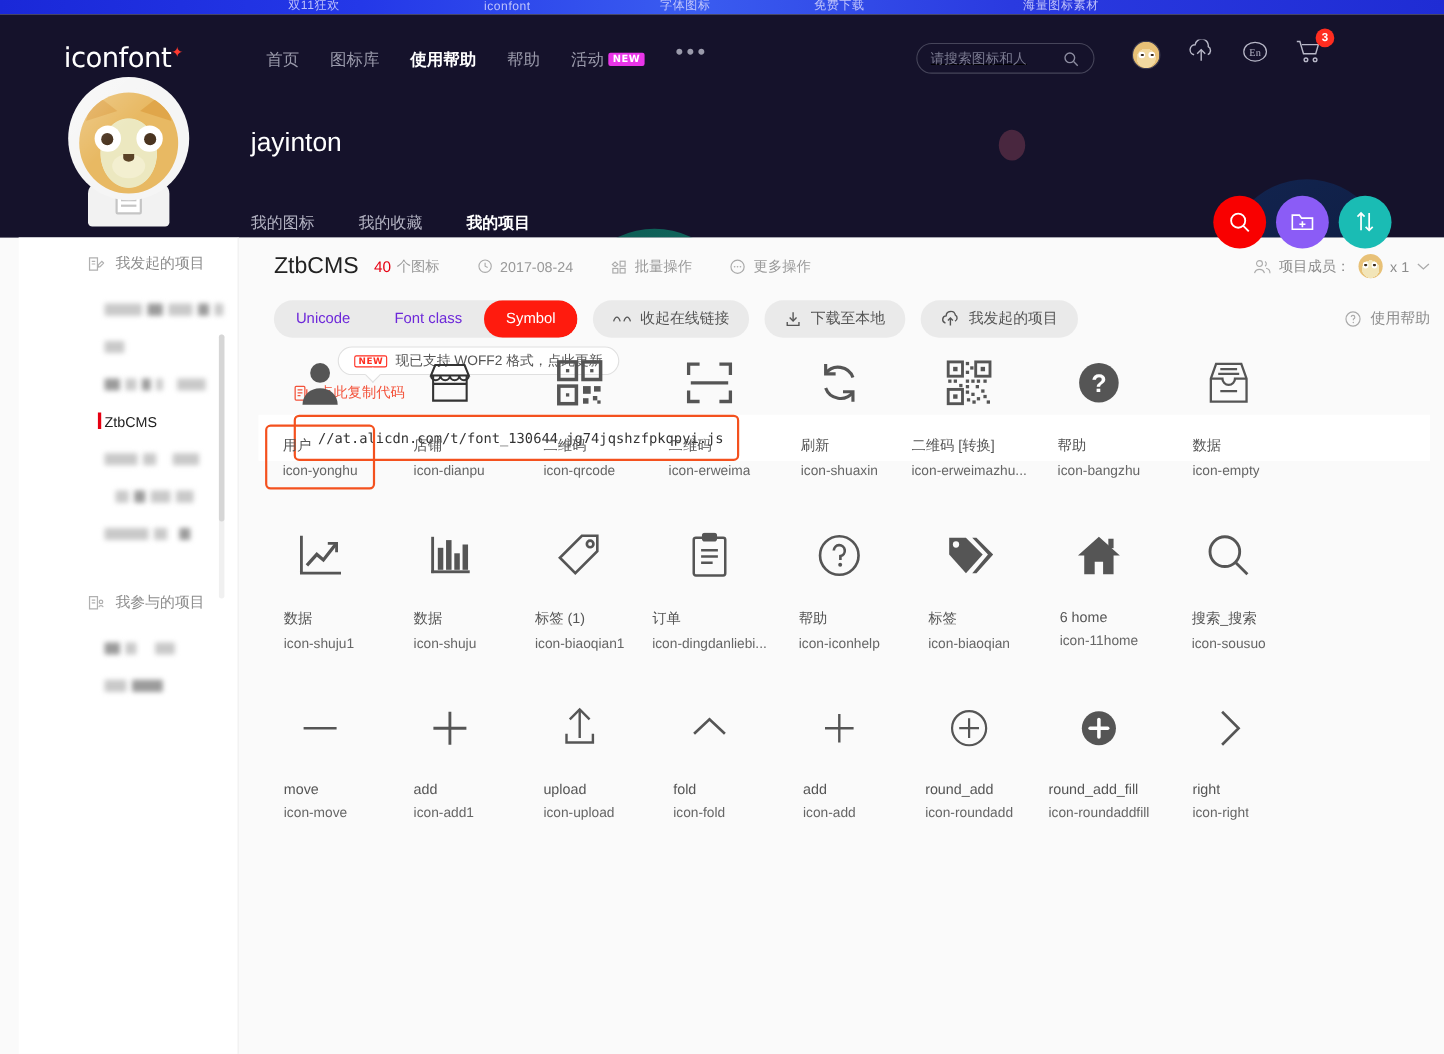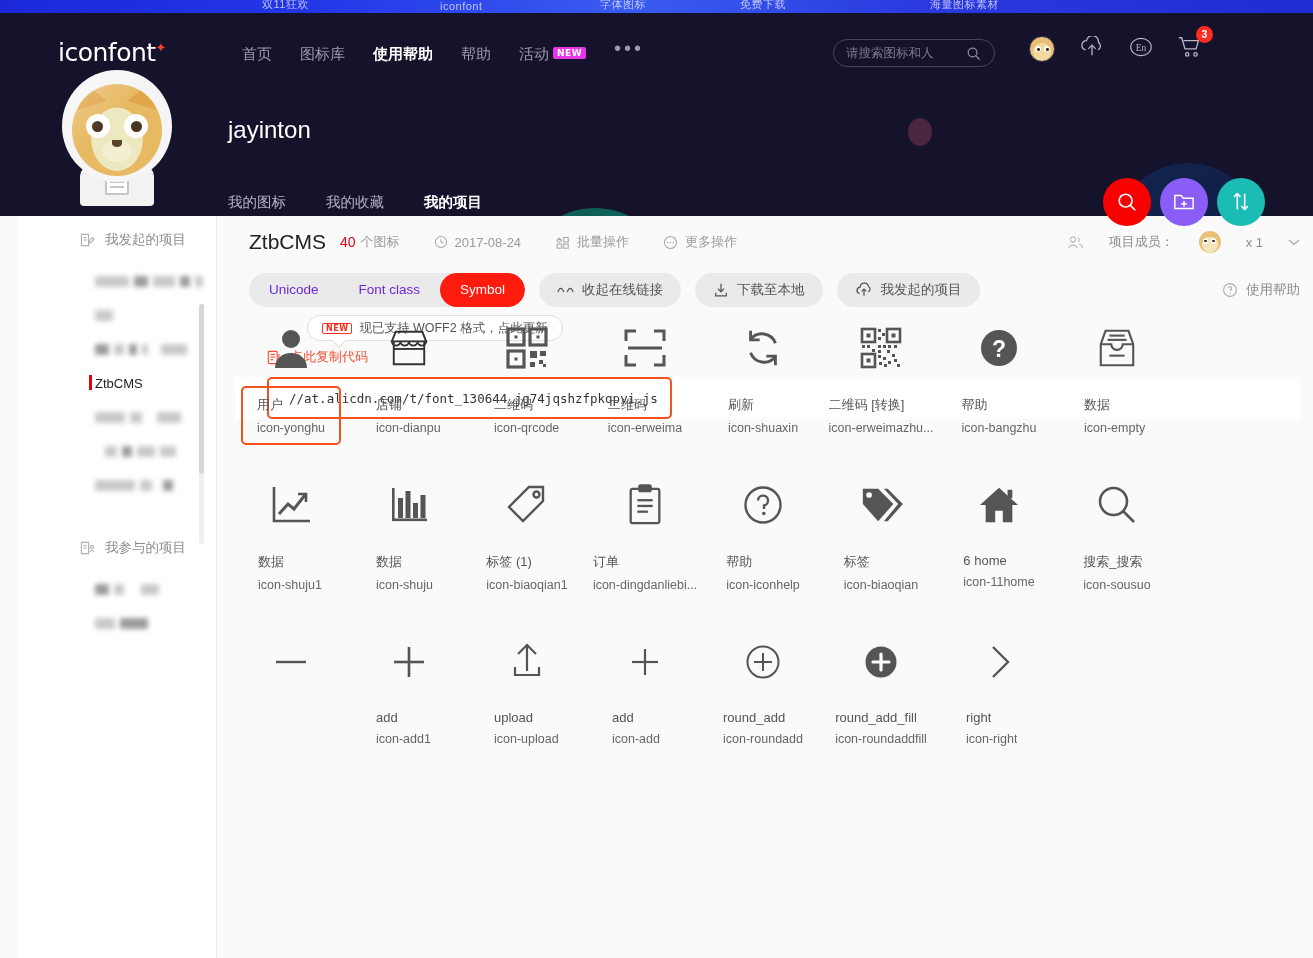--- a/index.html
+++ b/index.html
@@ -67,7 +67,7 @@
   .search-box {
     position: absolute; right: 318px; top: 26px;
     width: 162px; height: 28px; border: 1px solid #46455a;
-    border-radius: 15px; display: flex; align-items: center; padding: 0 12px;
+    border-radius: 15px; display: flex; align-items: center; padding: 0 12px; text-decoration: underline;
   }
   .search-box input {
     background: transparent; border: none; outline: none; color: #cfcfe0;

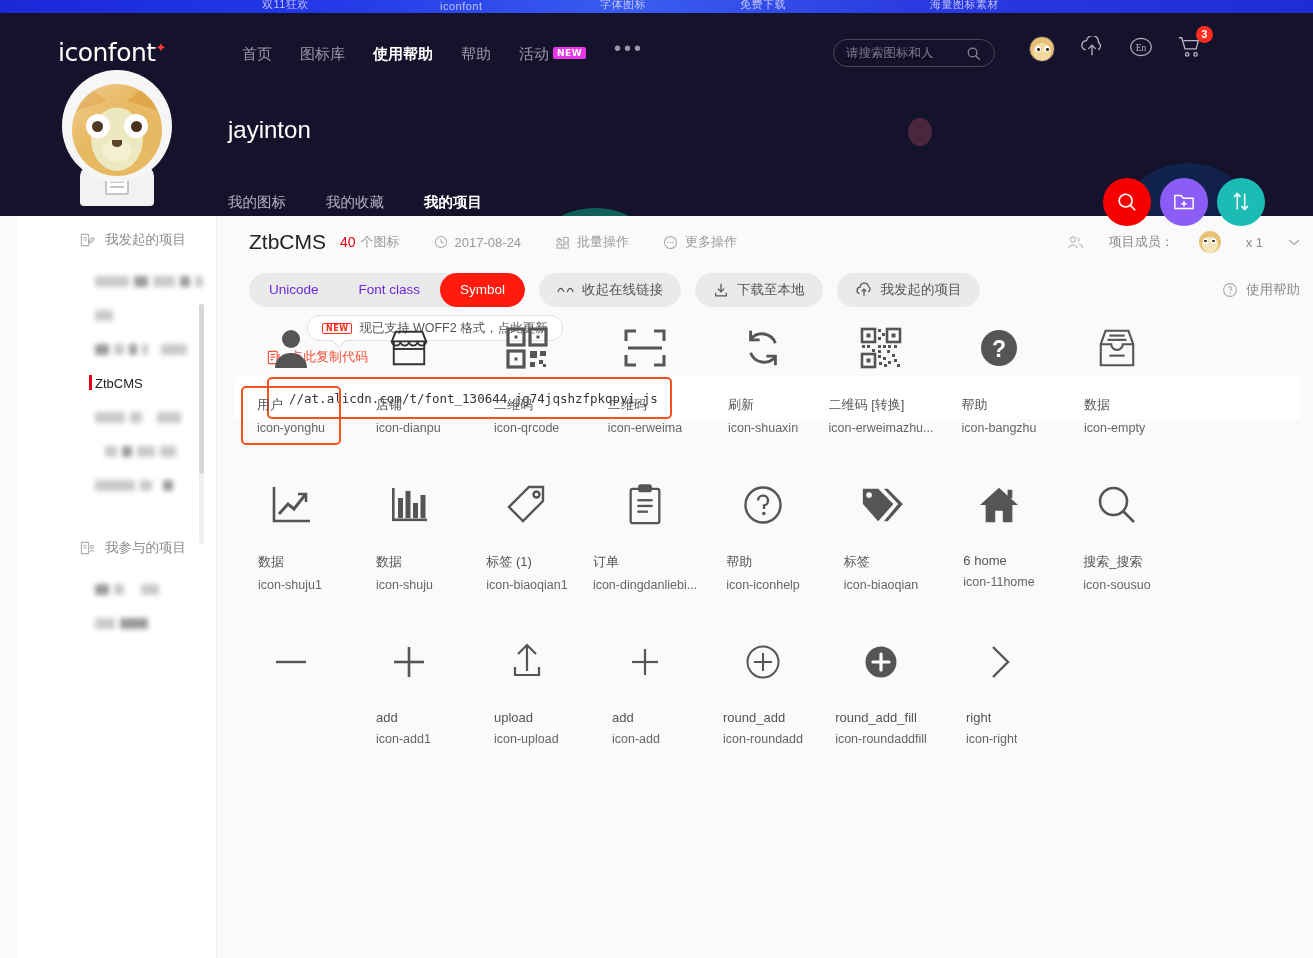--- a/index.html
+++ b/index.html
@@ -227,7 +227,7 @@
     margin-left: 34px; cursor: pointer;
   }
   .proj-members {
-    margin-left: auto; display: flex; align-items: center; gap: 25px;
+    margin-left: auto; display: flex; align-items: center; gap: 7px;
     color: #8c8c8c; font-size: 13px; cursor: pointer;
   }
   .mem-av {

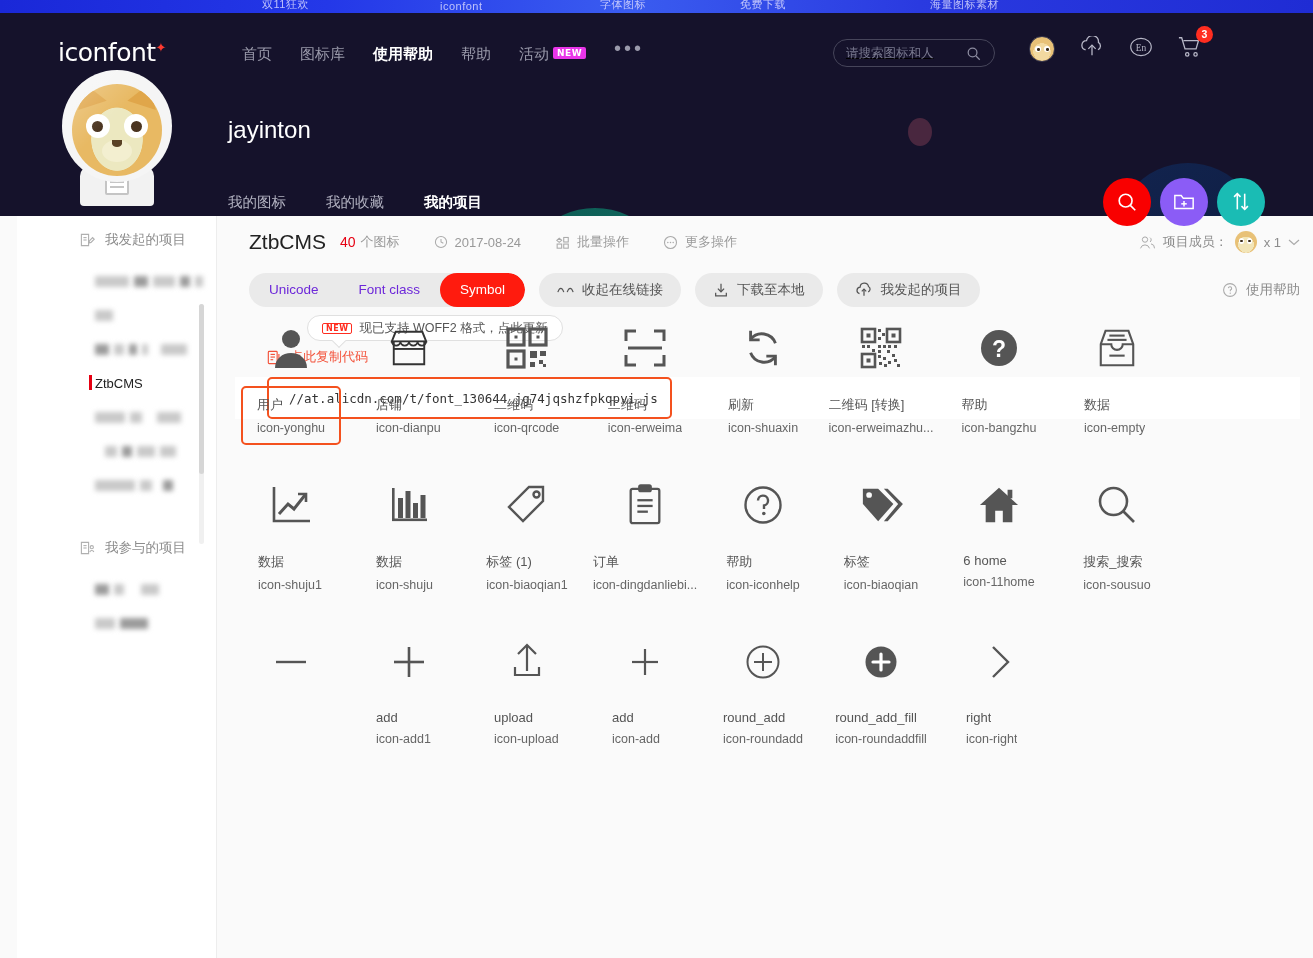--- a/index.html
+++ b/index.html
@@ -927,6 +927,10 @@
         <line x1="6" y1="21" x2="36" y2="21"></line>
       </svg>
     </div>
+    <div class="label-wrap">
+      <div class="icon-name">move</div>
+      <div class="icon-code">icon-move</div>
+    </div>
   </div>
 
   <div class="icon-cell">

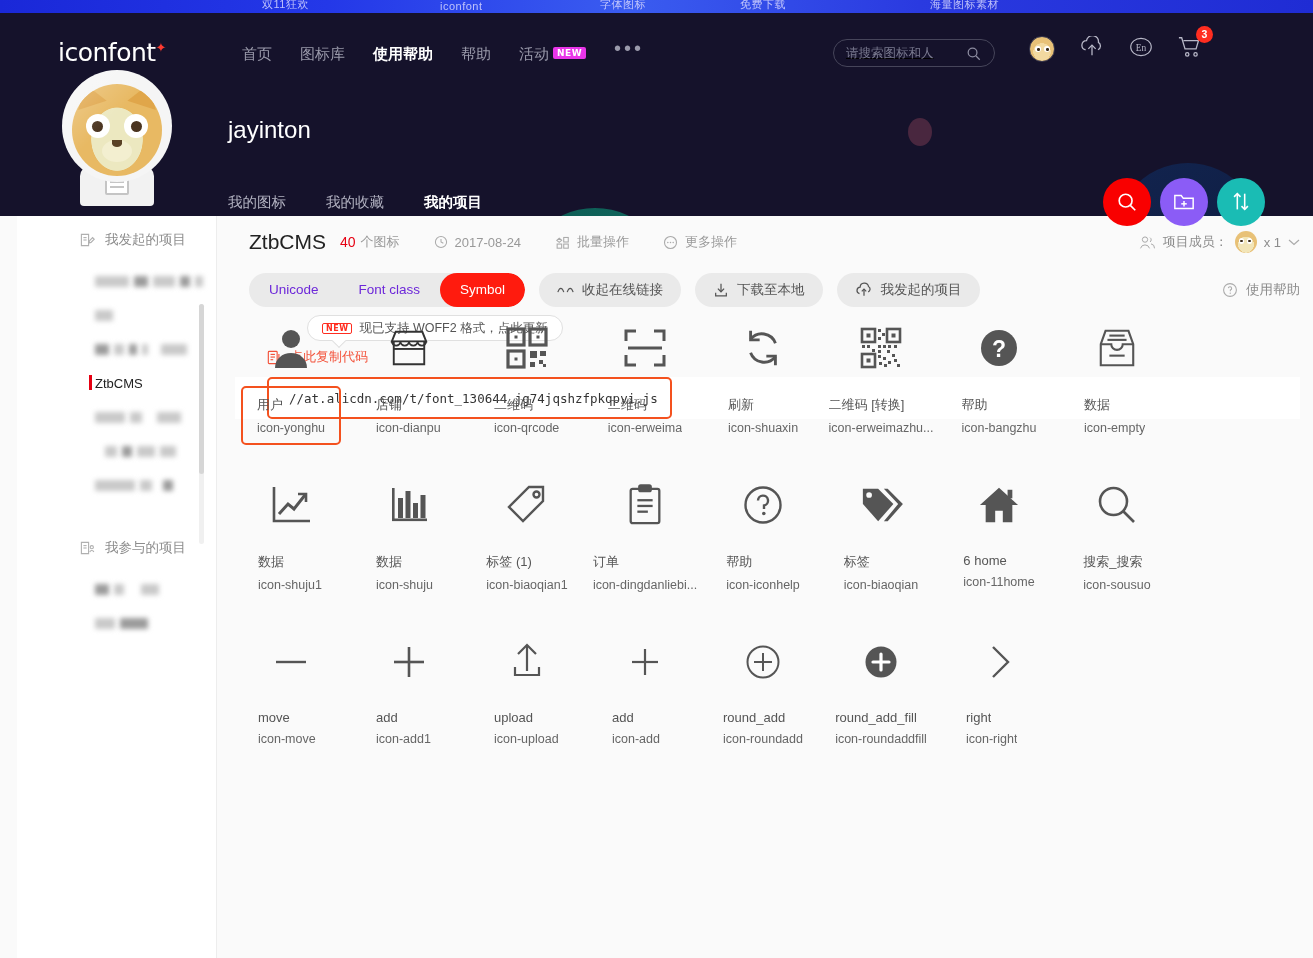--- a/index.html
+++ b/index.html
@@ -960,6 +960,17 @@
     </div>
   </div>
 
+  <div class="icon-cell">
+    <div class="icon-glyph">
+      <svg width="42" height="42" viewBox="0 0 42 42" fill="none" stroke="#555" stroke-width="2.4">
+        <polyline points="7,26 21,13 35,26"></polyline>
+      </svg>
+    </div>
+    <div class="label-wrap">
+      <div class="icon-name">fold</div>
+      <div class="icon-code">icon-fold</div>
+    </div>
+  </div>
 
   <div class="icon-cell">
     <div class="icon-glyph">

